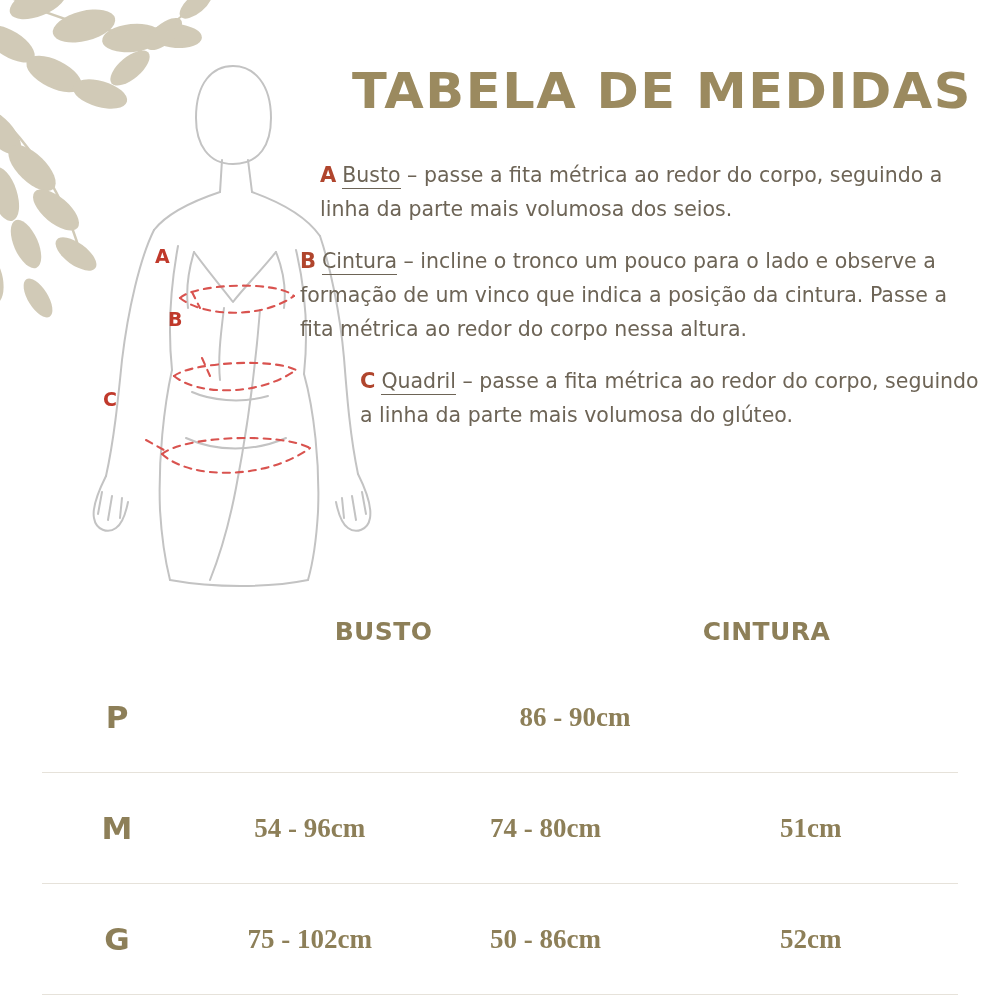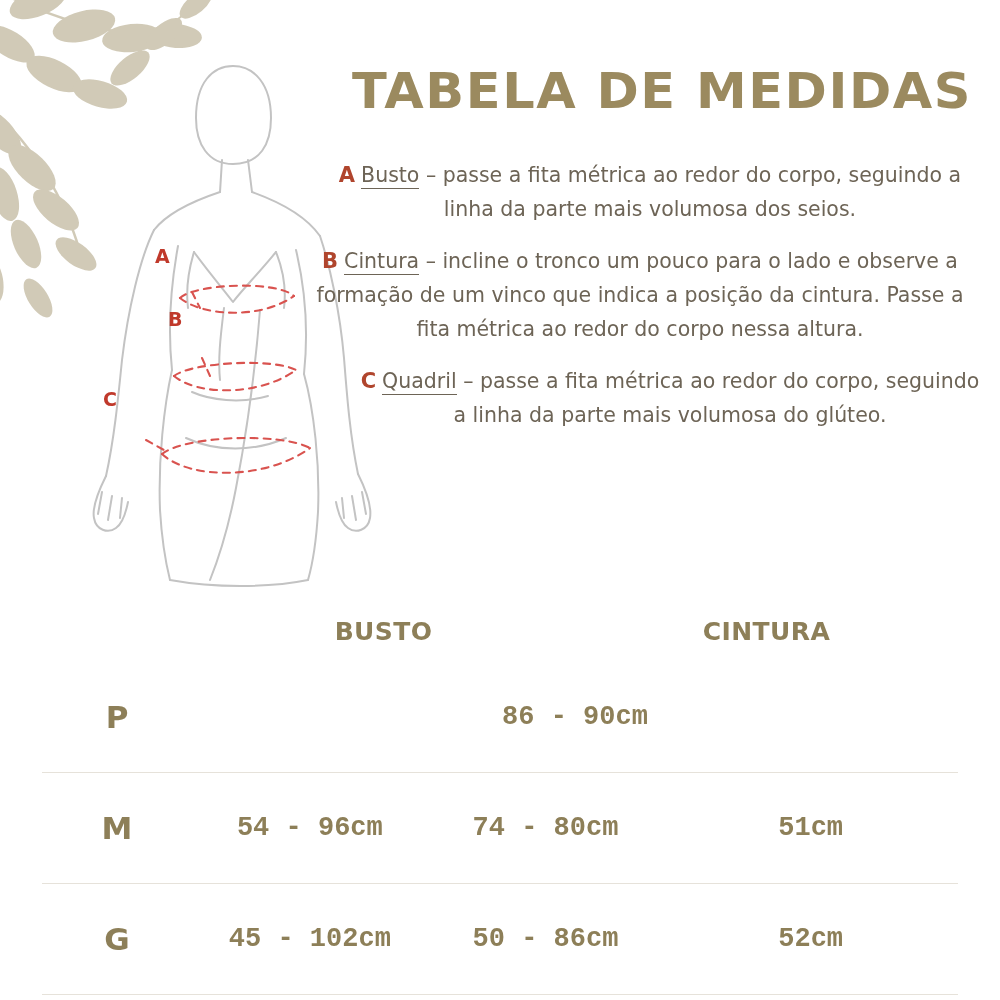--- a/index.html
+++ b/index.html
@@ -72,7 +72,7 @@
     font-family: "DejaVu Sans", sans-serif;
     font-size: 20.5px;
     line-height: 34px;
-    text-align: center;
+    text-align: left;
     margin-bottom: 18px;
   }
   .instr .letter {

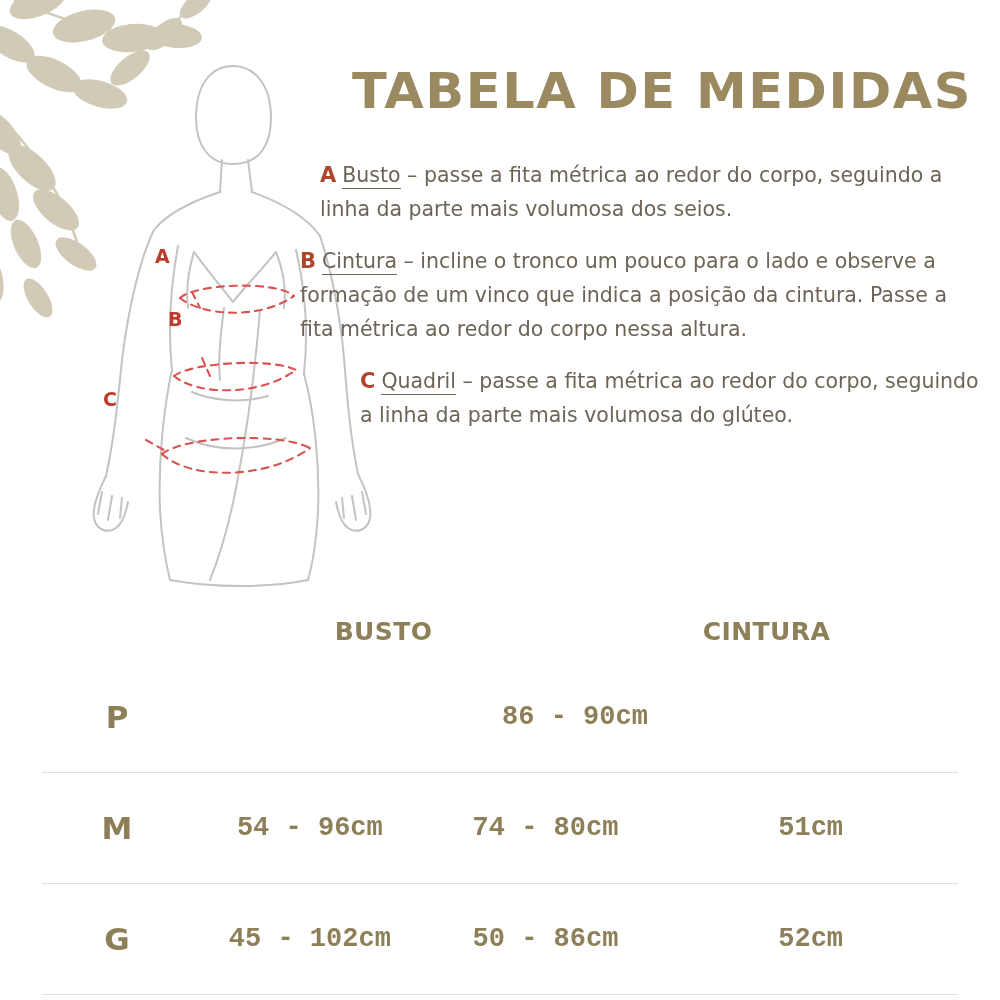--- a/index.html
+++ b/index.html
@@ -118,7 +118,7 @@
   .c-val {
     flex: 1;
     text-align: center;
-    font-family: Liberation Mono, monospace;
+    font-family: Liberation Serif, serif;
     font-weight: 700;
     font-size: 27px;
     color: #8d7f58;

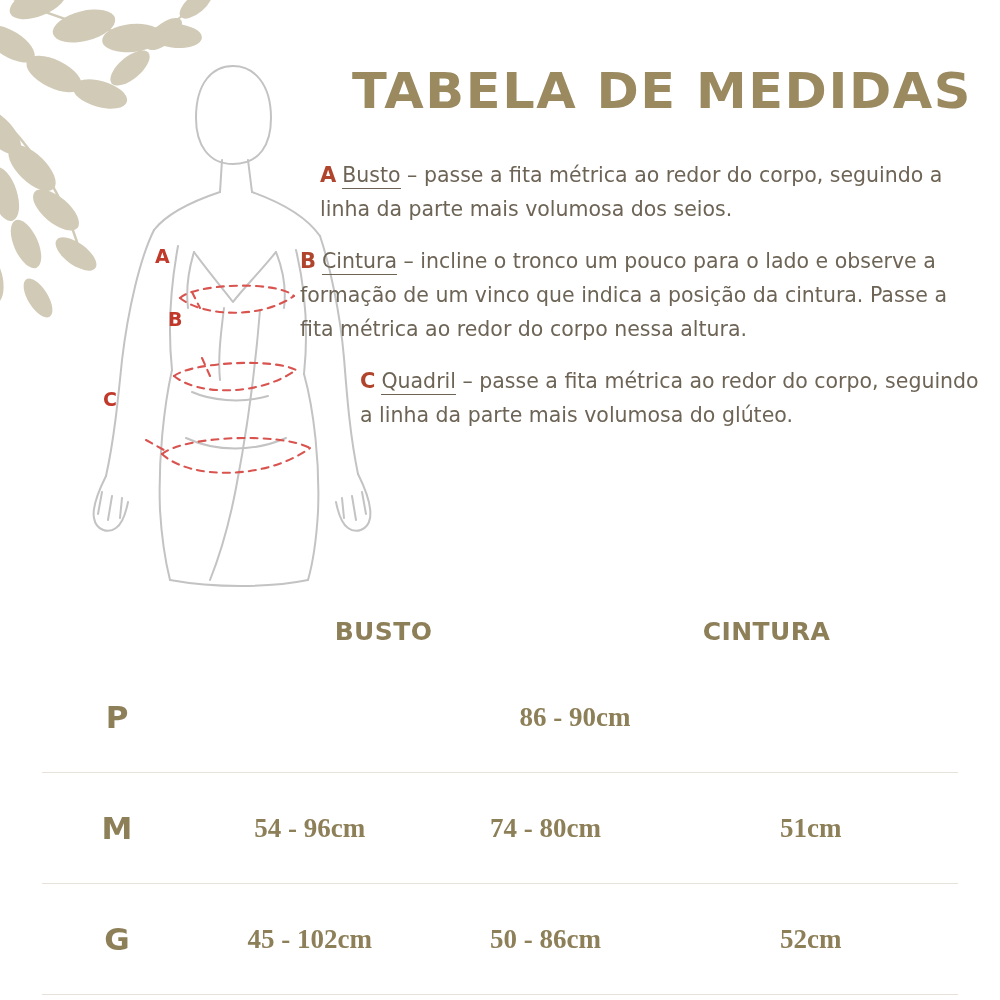--- a/index.html
+++ b/index.html
@@ -277,7 +277,7 @@
 
     <div class="trow divider">
       <div class="c-size">G</div>
-      <div class="c-val">45 - 102cm</div>
+      <div class="c-val">75 - 102cm</div>
       <div class="c-val">50 - 86cm</div>
       <div class="c-val last">52cm</div>
     </div>

